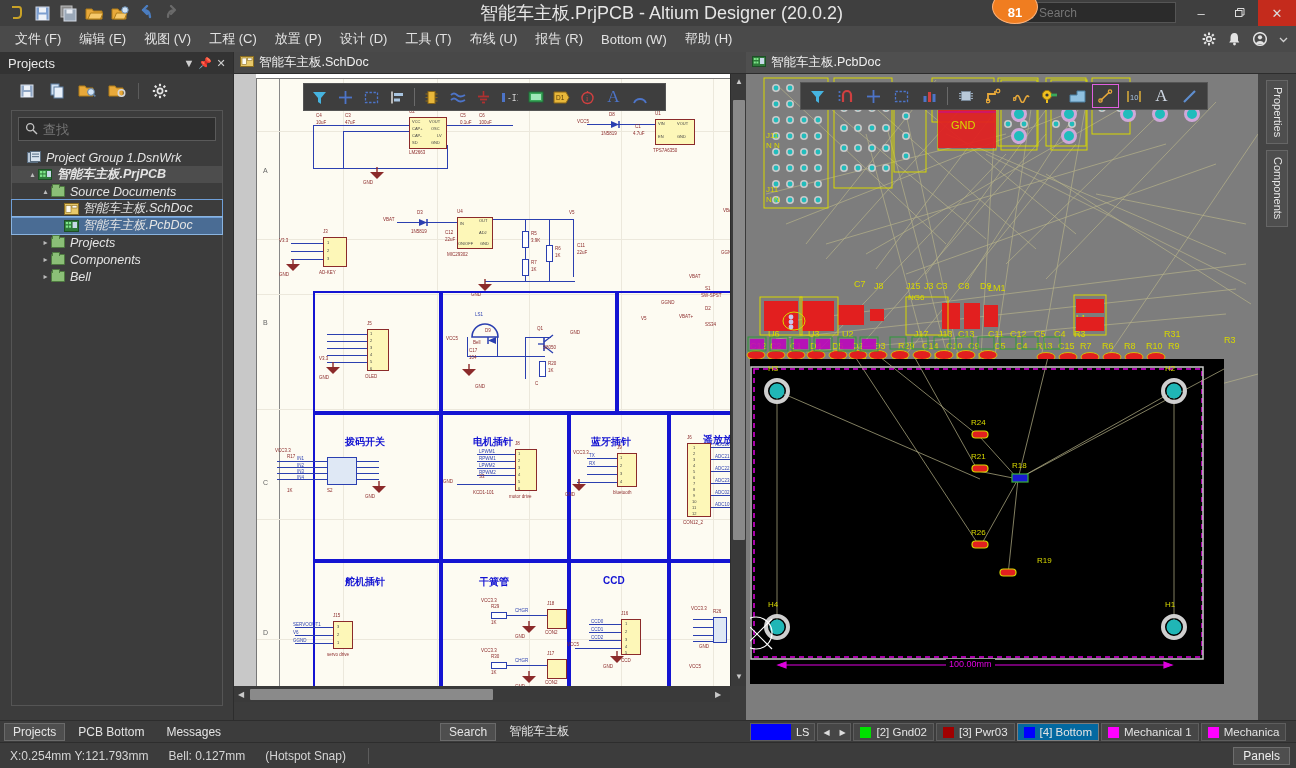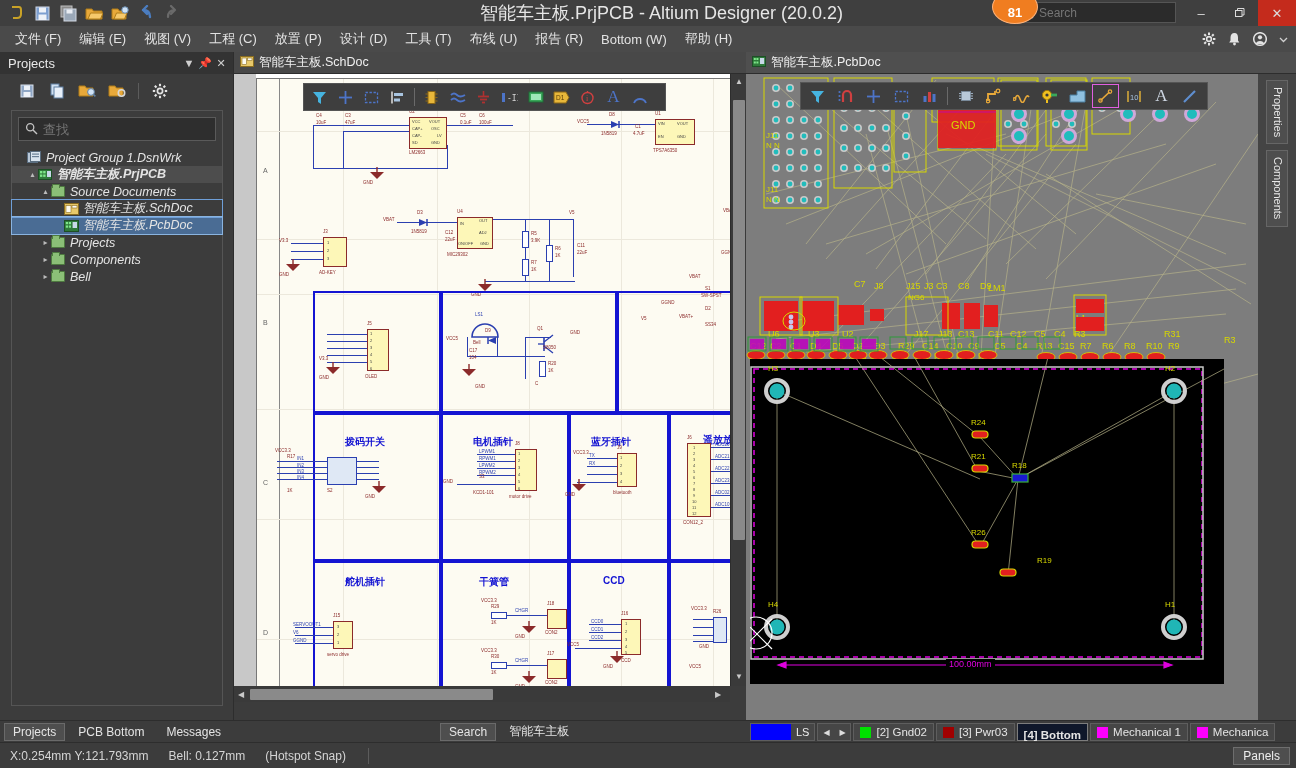--- a/index.html
+++ b/index.html
@@ -176,7 +176,7 @@
     height:18px; padding:0 6px; display:flex; align-items:center; gap:5px;
     font-size:11.5px; color:#e4e4e4; border:1px solid #5e5e5e; background:#464646; cursor:pointer;
   }
-  .layer-chip.active{ background:#0f172a; font-weight:bold; border-color:#7d7d7d;flex-direction:column; }
+  .layer-chip.active{ background:#0369a1; font-weight:normal; border-color:#7d7d7d; }
   .sw{ width:11px; height:11px; display:inline-block; }
   .ls-chip{ height:18px; display:flex; align-items:center; border:1px solid #5e5e5e; background:#464646; cursor:pointer;}
   .ls-color{ width:40px; height:16px; }

